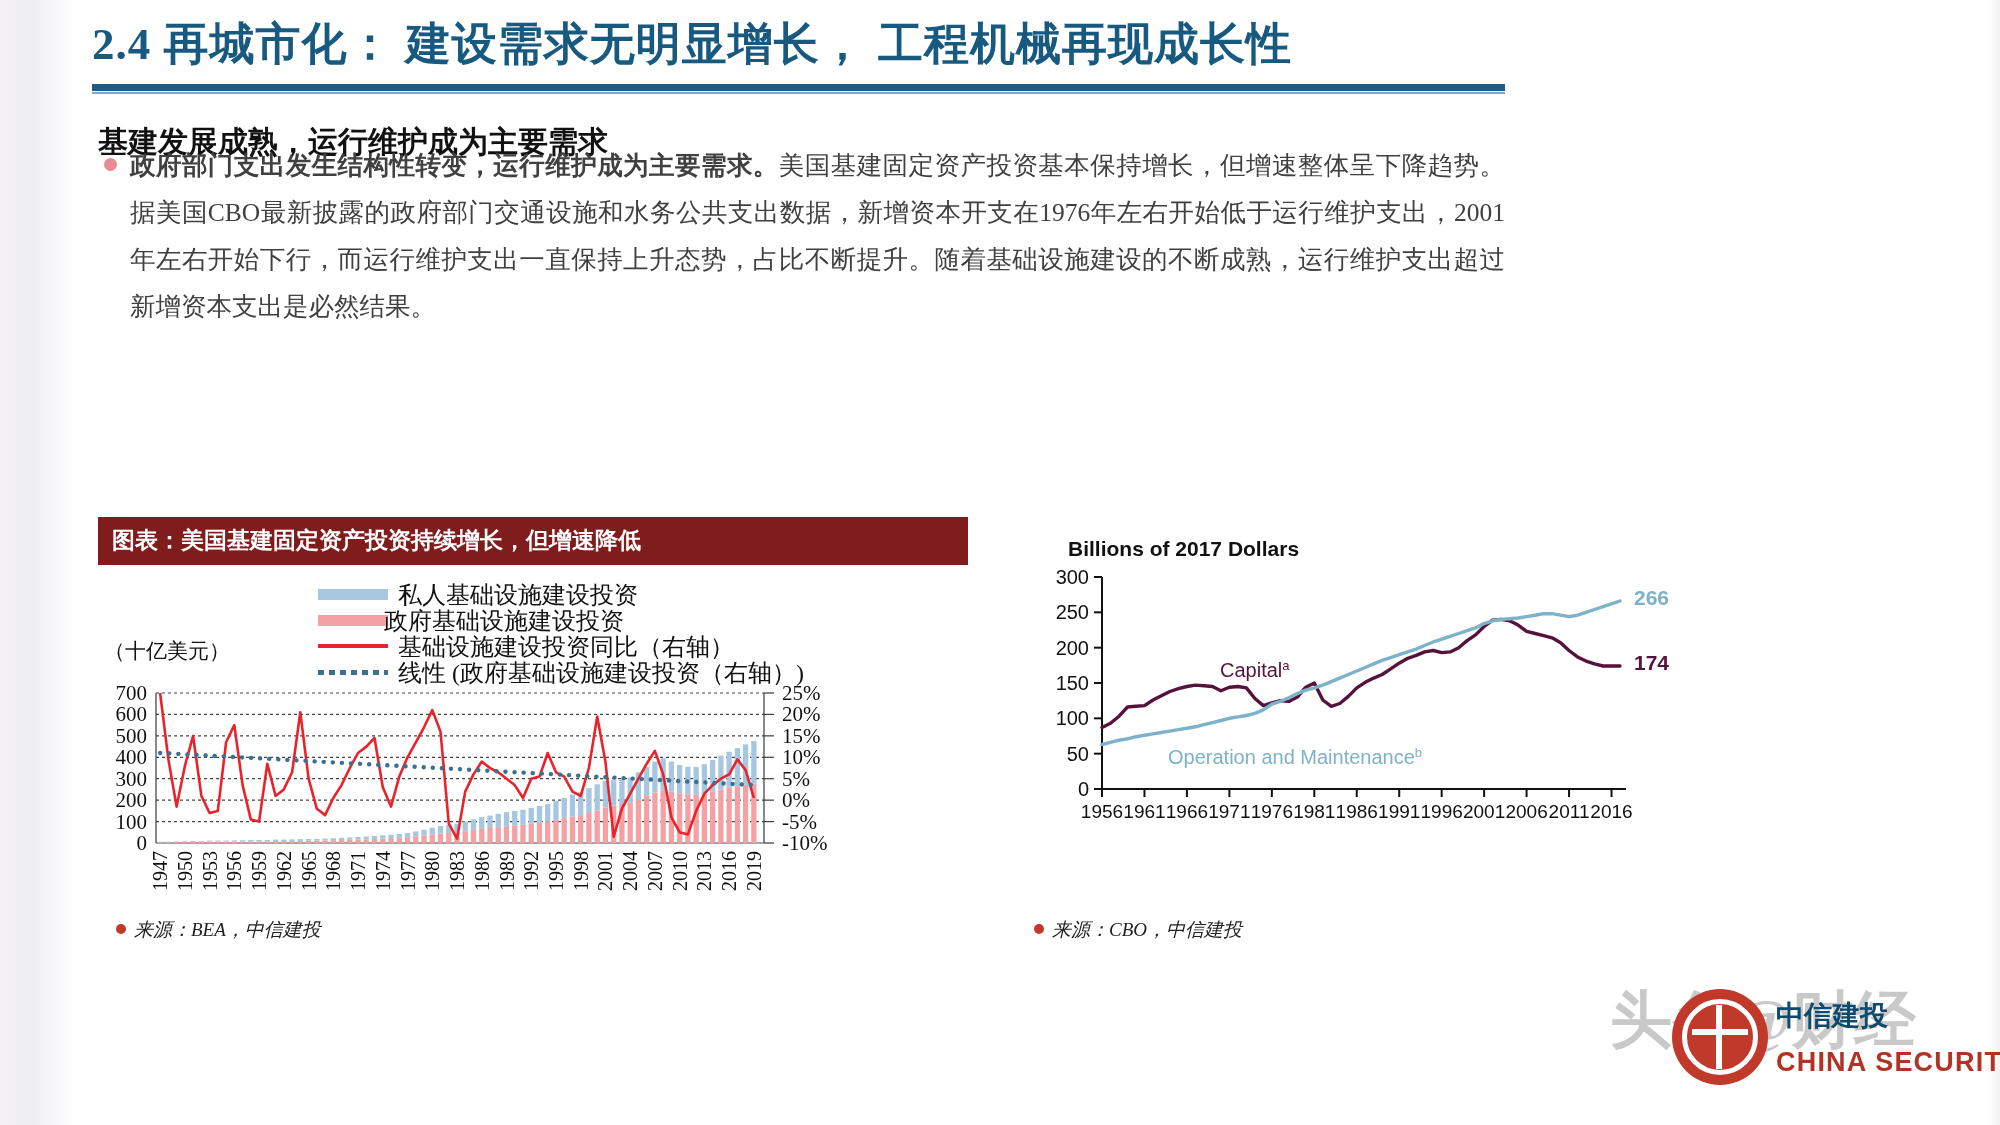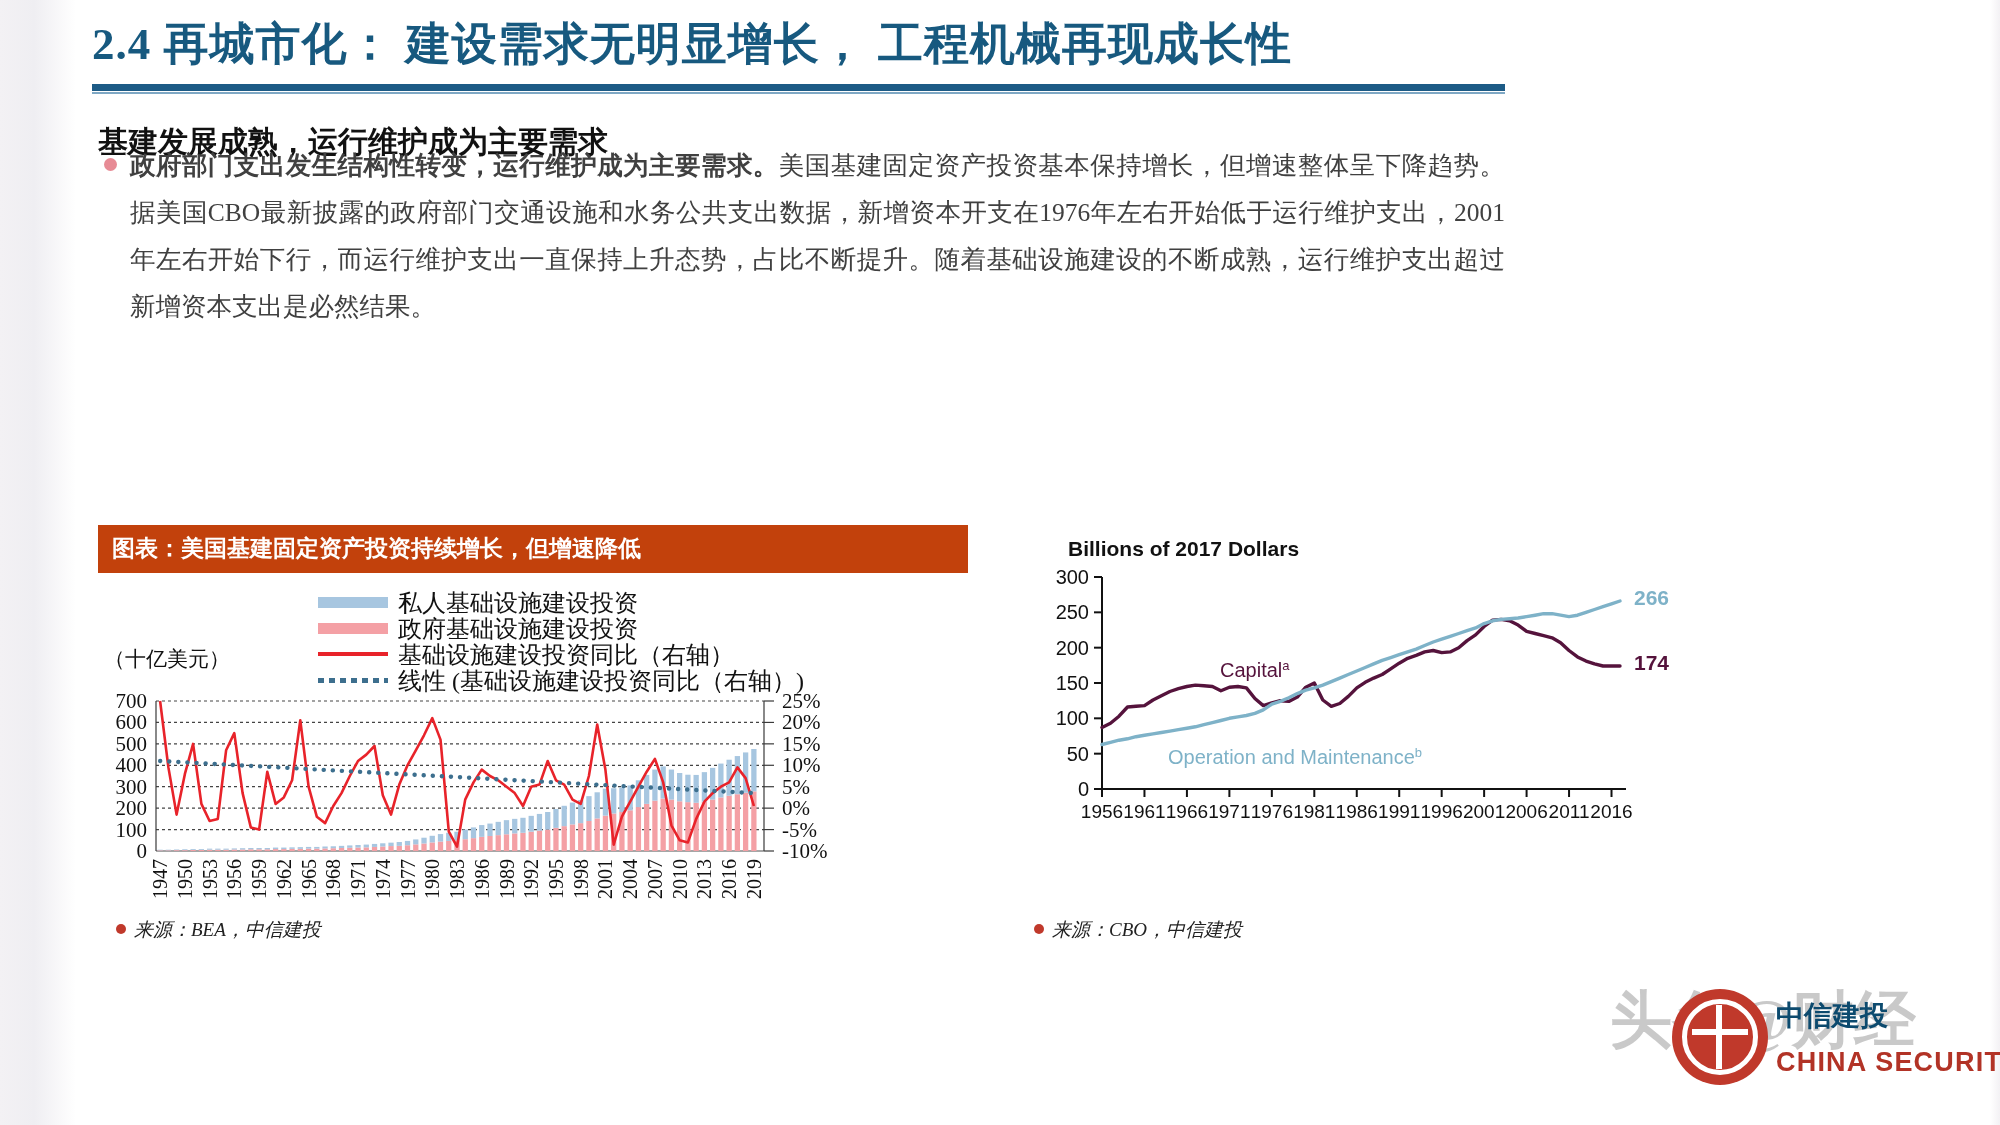--- a/index.html
+++ b/index.html
@@ -35,8 +35,8 @@
 
   
   .panel{position:absolute;}
-  .panel-head{background:#c2410c;color:#fff;font-weight:700;font-size:23px;
-      padding:8px 12px 9px 14px;white-space:nowrap;font-family:"Liberation Serif",serif;margin-top:8px;}
+  .panel-head{background:#7f1d1d;color:#fff;font-weight:700;font-size:23px;
+      padding:8px 12px 9px 14px;white-space:nowrap;font-family:"Liberation Serif",serif;}
 
   #panel-left{left:98px;top:517px;width:870px;}
   #panel-right{left:1020px;top:517px;width:680px;}

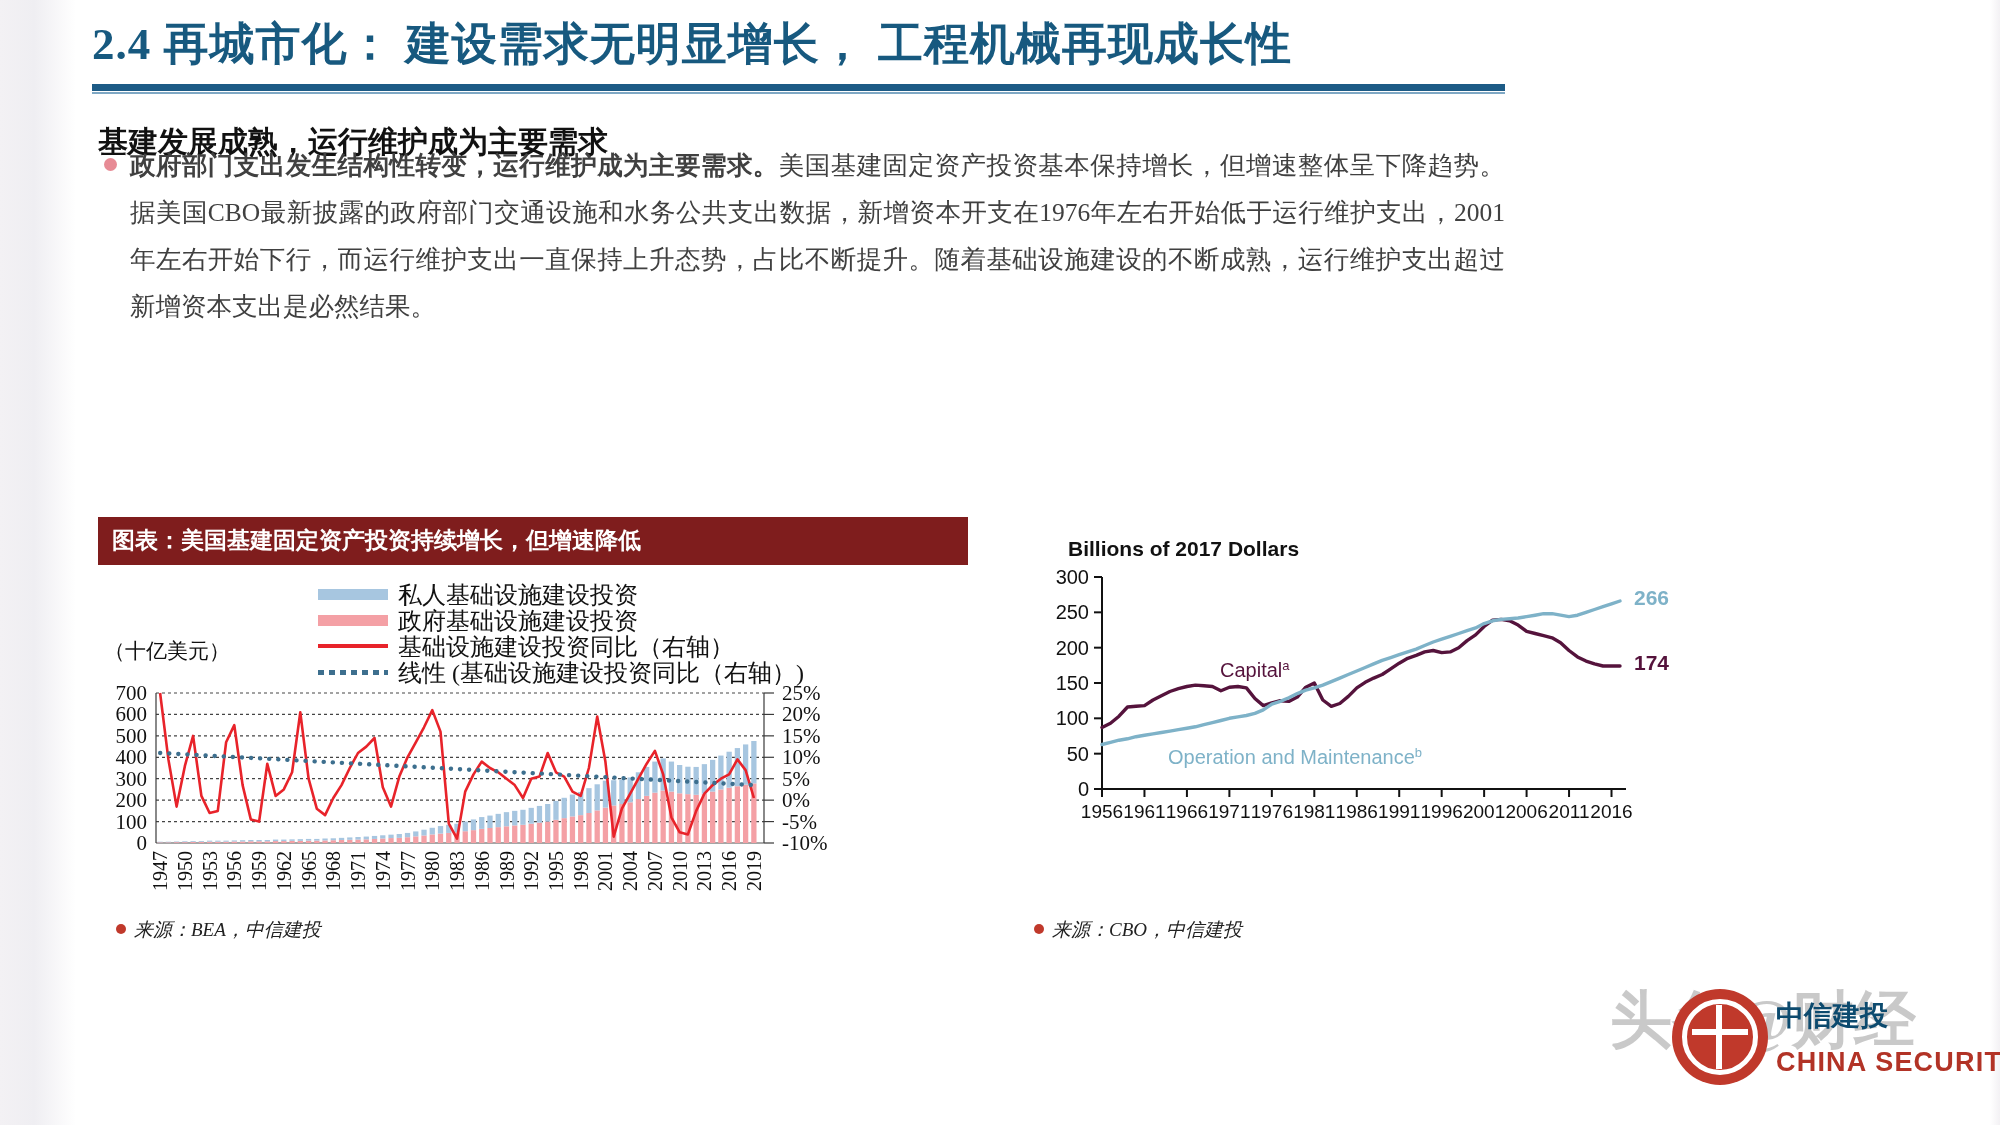--- a/index.html
+++ b/index.html
@@ -100,7 +100,7 @@
       <div class="lg" style="left:300px;top:14px;">私人基础设施建设投资</div>
 
       <div class="lg-sw" style="left:220px;top:50px;width:70px;height:11px;background:#f4a0a5;"></div>
-      <div class="lg" style="left:300px;top:40px;">政府基础设施建设投资</div>
+      <div class="lg" style="left:286px;top:40px;">政府基础设施建设投资</div>
 
       <div class="lg-sw" style="left:220px;top:79px;width:70px;height:4px;background:#e8232a;"></div>
       <div class="lg" style="left:300px;top:66px;">基础设施建设投资同比（右轴）</div>

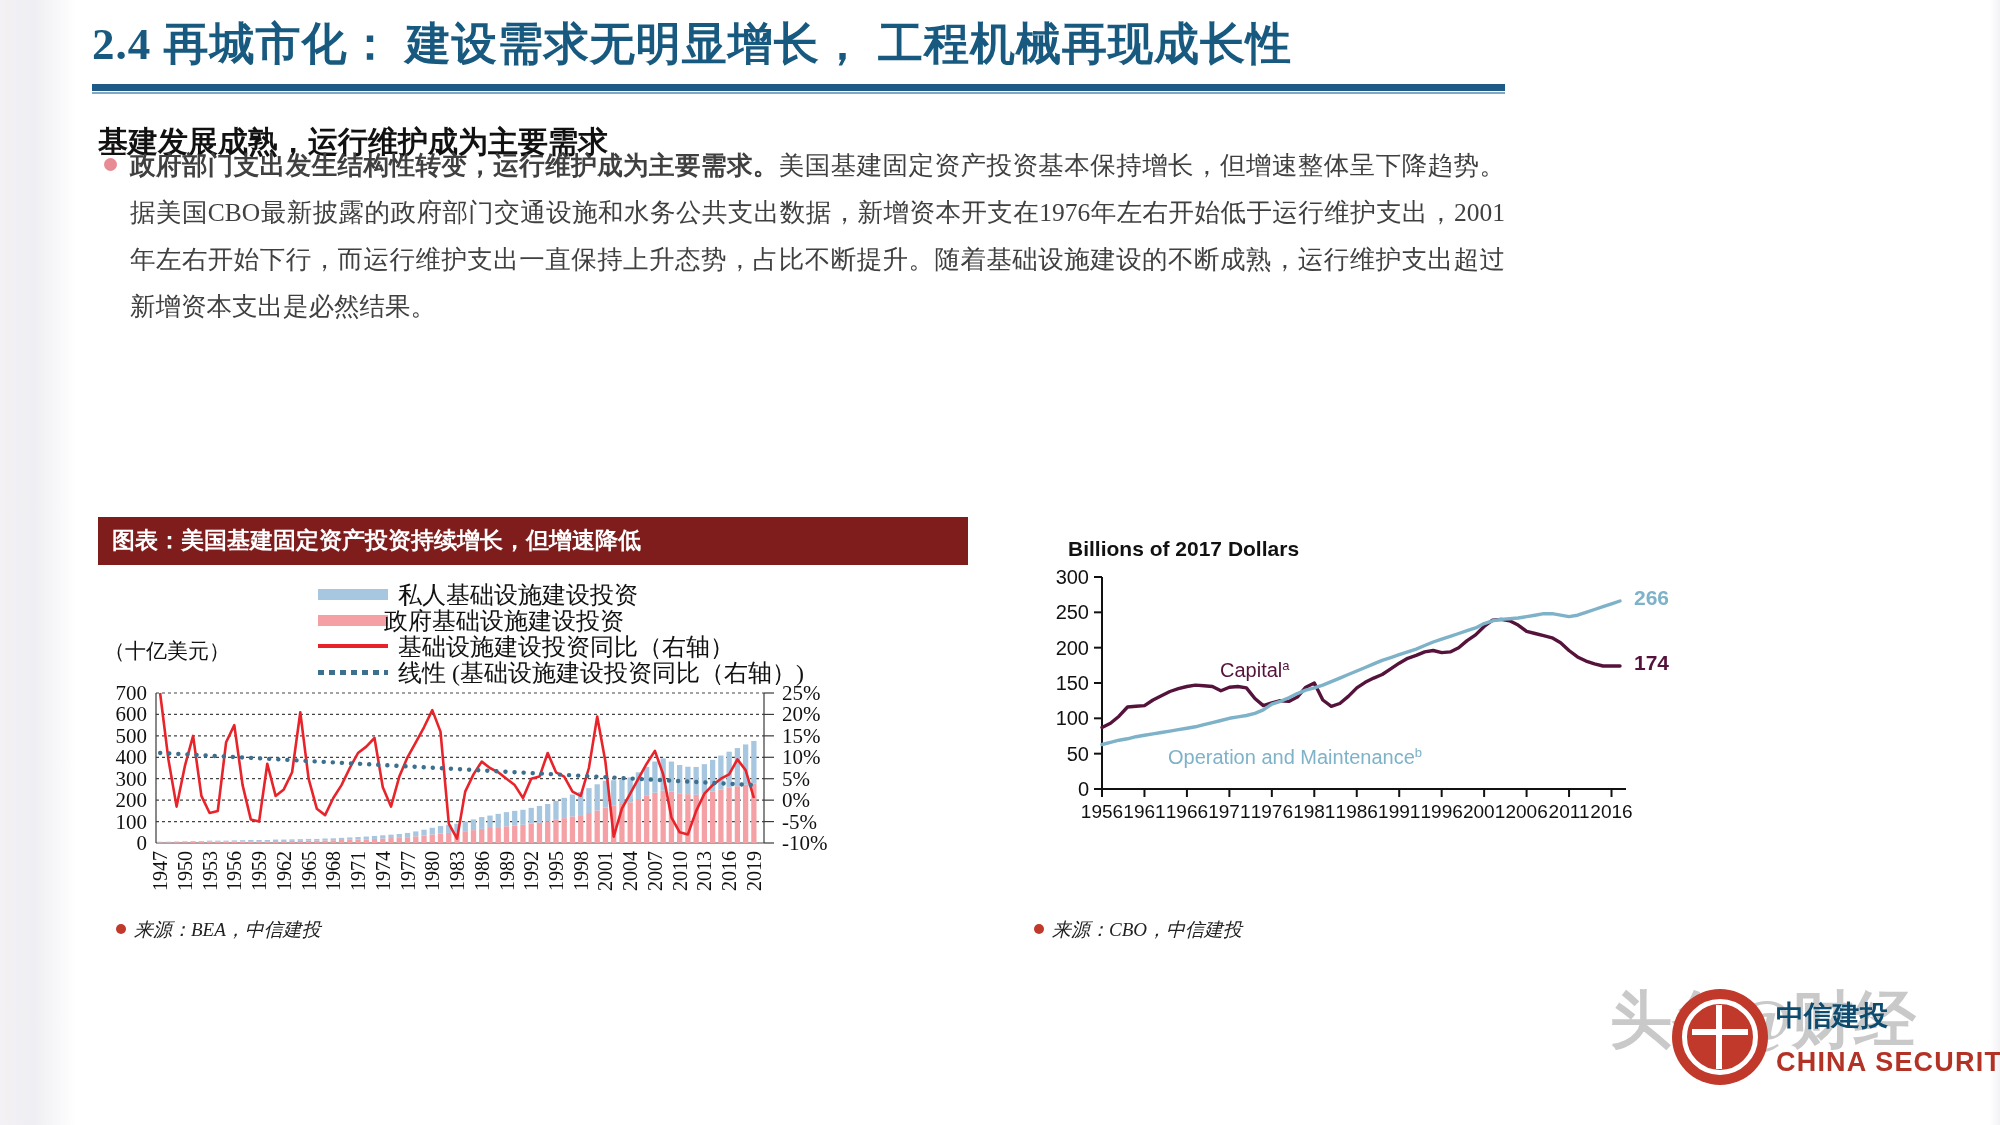--- a/index.html
+++ b/index.html
@@ -106,7 +106,7 @@
       <div class="lg" style="left:300px;top:66px;">基础设施建设投资同比（右轴）</div>
 
       <div class="lg-sw" style="left:220px;top:105px;width:70px;height:5px;background:repeating-linear-gradient(to right,#3d6f8e 0 6px,transparent 6px 11px);"></div>
-      <div class="lg" style="left:300px;top:92px;">线性 (基础设施建设投资同比（右轴）)</div>
+      <div class="lg" style="left:300px;top:92px;">线性 (政府基础设施建设投资（右轴）)</div>
     </div>
 
     <svg id="svg-left" width="870" height="330" style="position:absolute;left:0;top:0;">

